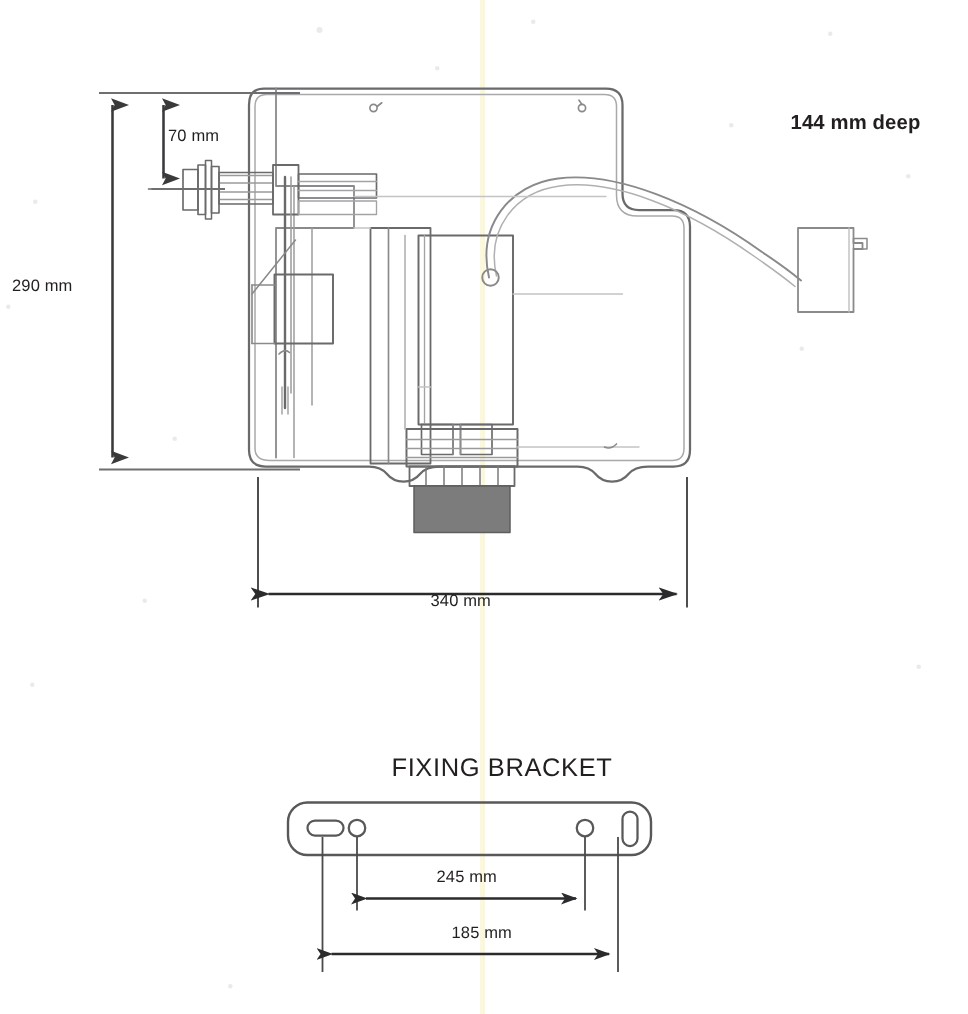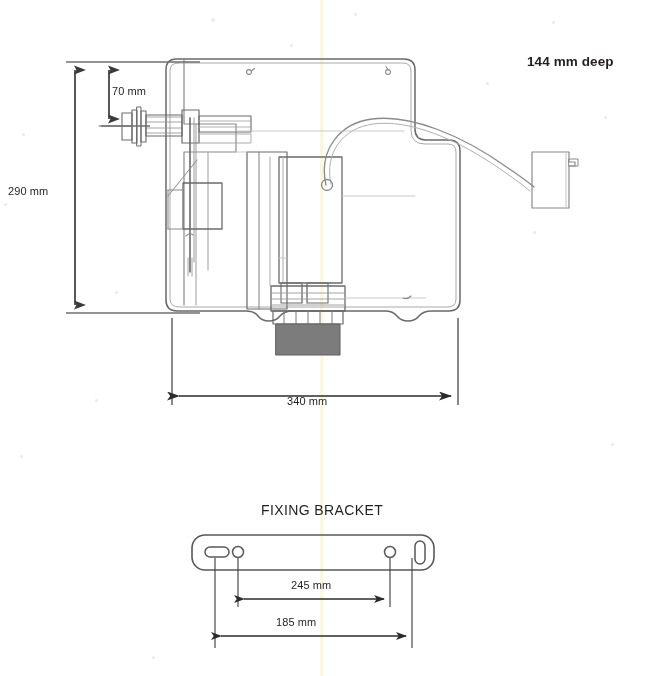--- a/index.html
+++ b/index.html
@@ -48,6 +48,7 @@
     font-size: 13.5px;
     font-weight: 600;
     letter-spacing: 0.1px;
+    margin-top: 20px;
   }
   .section-title {
     font-size: 14px;

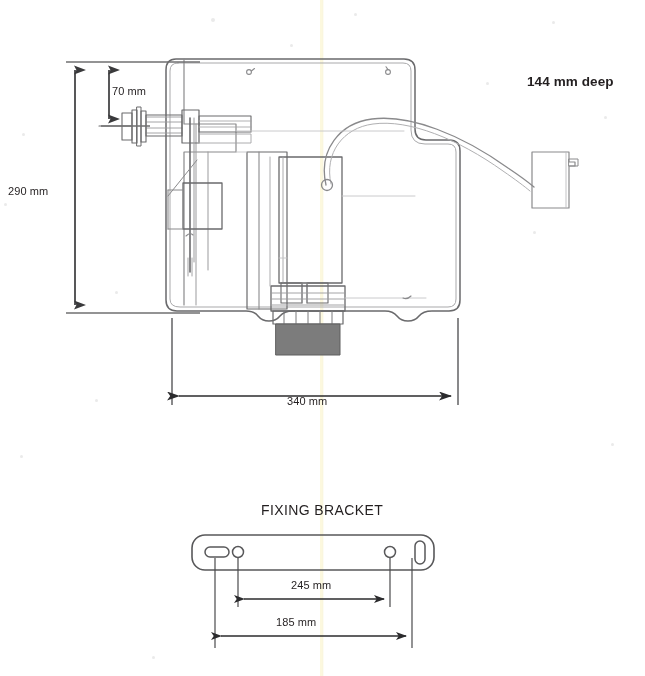--- a/index.html
+++ b/index.html
@@ -51,7 +51,7 @@
     margin-top: 20px;
   }
   .section-title {
-    font-size: 14px;
+    font-size: 17px;
     letter-spacing: 0.4px;
   }
 

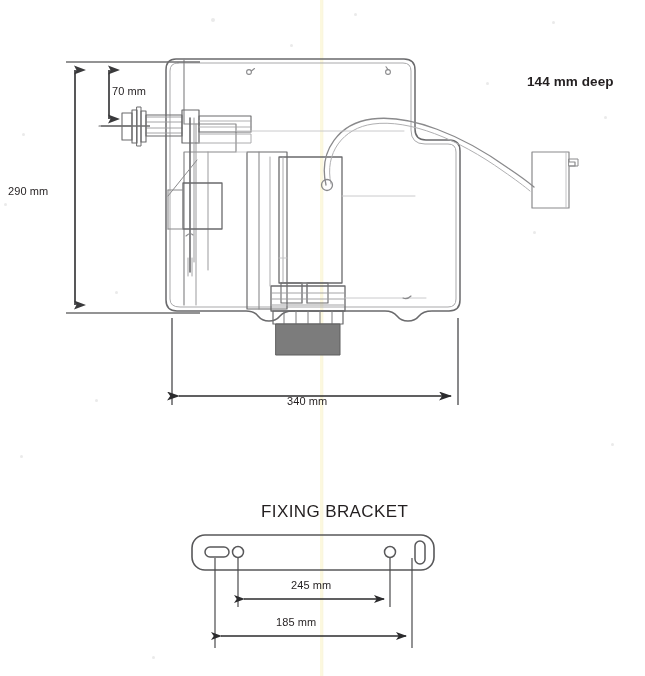--- a/index.html
+++ b/index.html
@@ -61,7 +61,7 @@
   #label-340 { left: 287px; top: 372px; margin-top: 24px; }
   #label-bracket-title { left: 261px; top: 503px; }
   #label-145 { left: 291px; top: 580px; }
-  #label-185 { left: 276px; top: 617px; }
+  #label-185 { left: 301px; top: 617px; }
 
   
   .speck {

